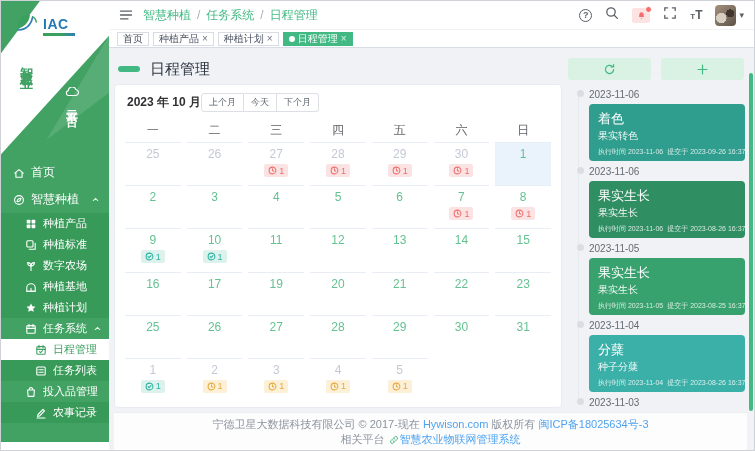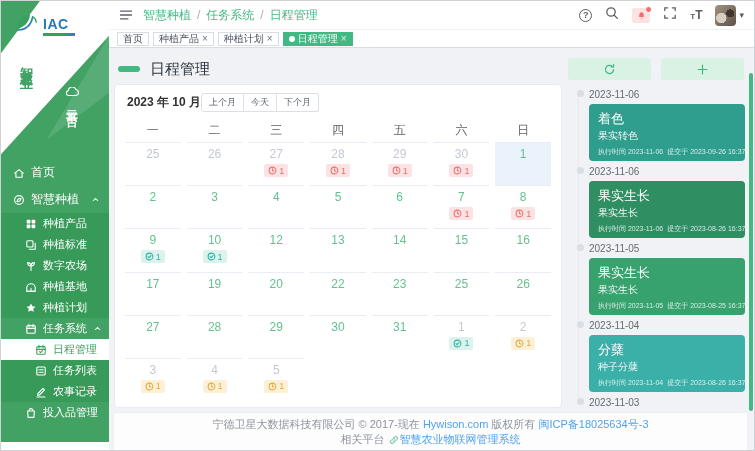--- a/index.html
+++ b/index.html
@@ -475,6 +475,9 @@
                 </span>
               </div>
               <div class="cell">
+                <span class="num">11</span>
+              </div>
+              <div class="cell">
                 <span class="num">12</span>
               </div>
               <div class="cell">

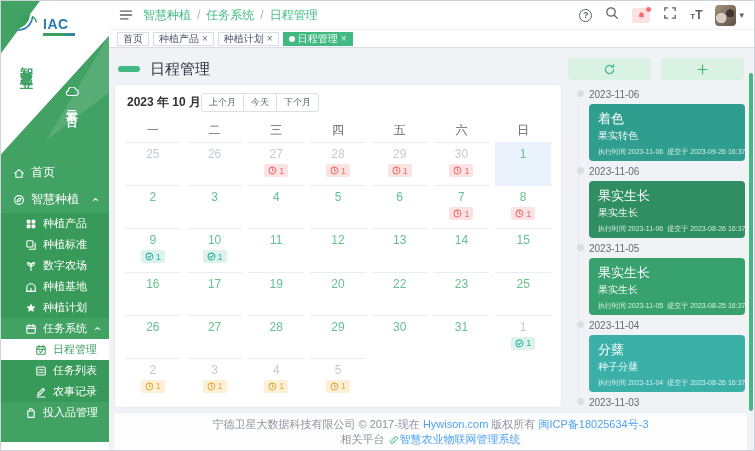--- a/index.html
+++ b/index.html
@@ -502,6 +502,9 @@
                 <span class="num">20</span>
               </div>
               <div class="cell">
+                <span class="num">21</span>
+              </div>
+              <div class="cell">
                 <span class="num">22</span>
               </div>
               <div class="cell">

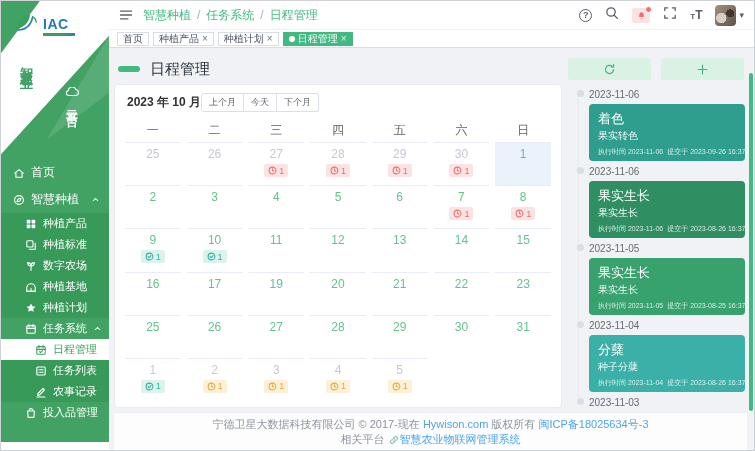--- a/index.html
+++ b/index.html
@@ -233,6 +233,14 @@
           </span>
           <span>任务列表</span>
         </div>
+        <div class="mi lvl2">
+          <span class="ico" style="display: flex;">
+            <svg width="12" height="12" viewBox="0 0 12 12" fill="none" stroke="currentColor" stroke-width="1.1" stroke-linecap="round" stroke-linejoin="round">
+              <path d="M4.2 4V3.4a1.8 1.8 0 0 1 3.6 0V4M2.6 4h6.8l-.5 6.4H3.1z"></path>
+            </svg>
+          </span>
+          <span>投入品管理</span>
+        </div>
         <div class="mi lvl3 dark">
           <span class="ico" style="display: flex;">
             <svg width="12" height="12" viewBox="0 0 12 12" fill="none" stroke="currentColor" stroke-width="1.1" stroke-linecap="round" stroke-linejoin="round">
@@ -240,14 +248,6 @@
             </svg>
           </span>
           <span>农事记录</span>
-        </div>
-        <div class="mi lvl2">
-          <span class="ico" style="display: flex;">
-            <svg width="12" height="12" viewBox="0 0 12 12" fill="none" stroke="currentColor" stroke-width="1.1" stroke-linecap="round" stroke-linejoin="round">
-              <path d="M4.2 4V3.4a1.8 1.8 0 0 1 3.6 0V4M2.6 4h6.8l-.5 6.4H3.1z"></path>
-            </svg>
-          </span>
-          <span>投入品管理</span>
         </div>
       </nav>
   </aside>

